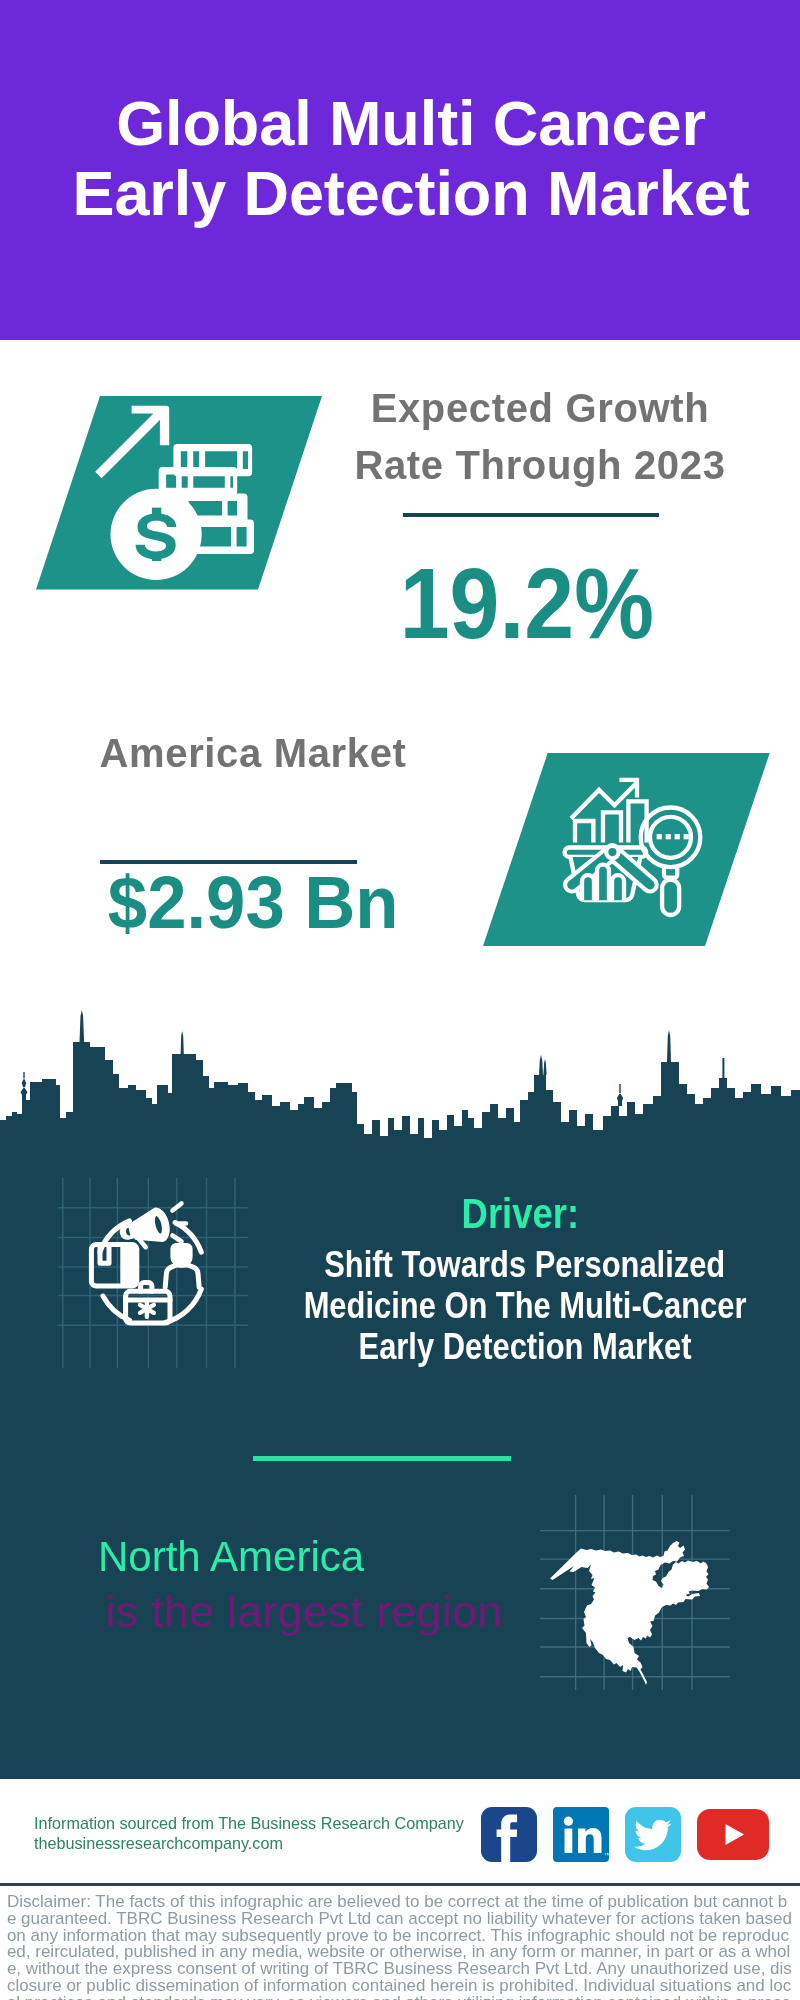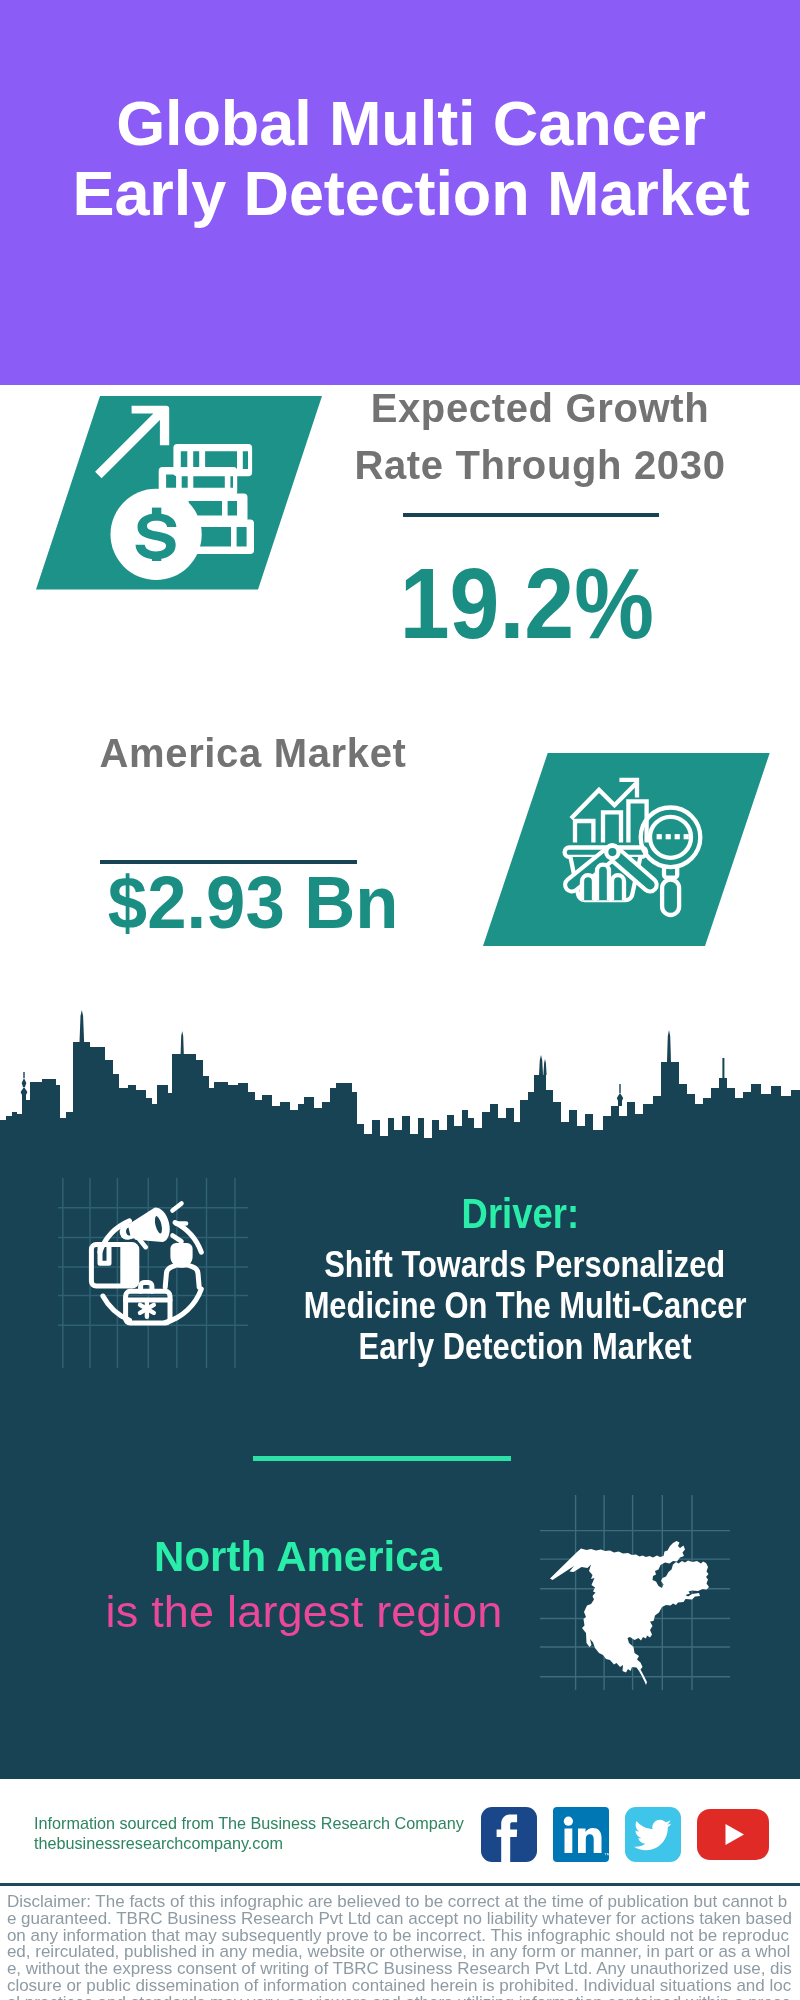--- a/index.html
+++ b/index.html
@@ -9,7 +9,7 @@
   .page { position:relative; width:800px; height:2000px; background:#fff; overflow:hidden; }
 
   
-  .header { position:absolute; left:0; top:0; width:800px; height:385px; background:#8b5cf6; }
+  .header { position:absolute; left:0; top:0; width:800px; height:340px; background:#6d28d9; }
   .header-title { position:absolute; left:11px; top:0; width:800px; text-align:center;
       color:#ffffff; font-size:63px; font-weight:bold; letter-spacing:-0.1px; }
   .header-title .l1 { position:absolute; left:0; top:94px; width:800px; line-height:58px; }

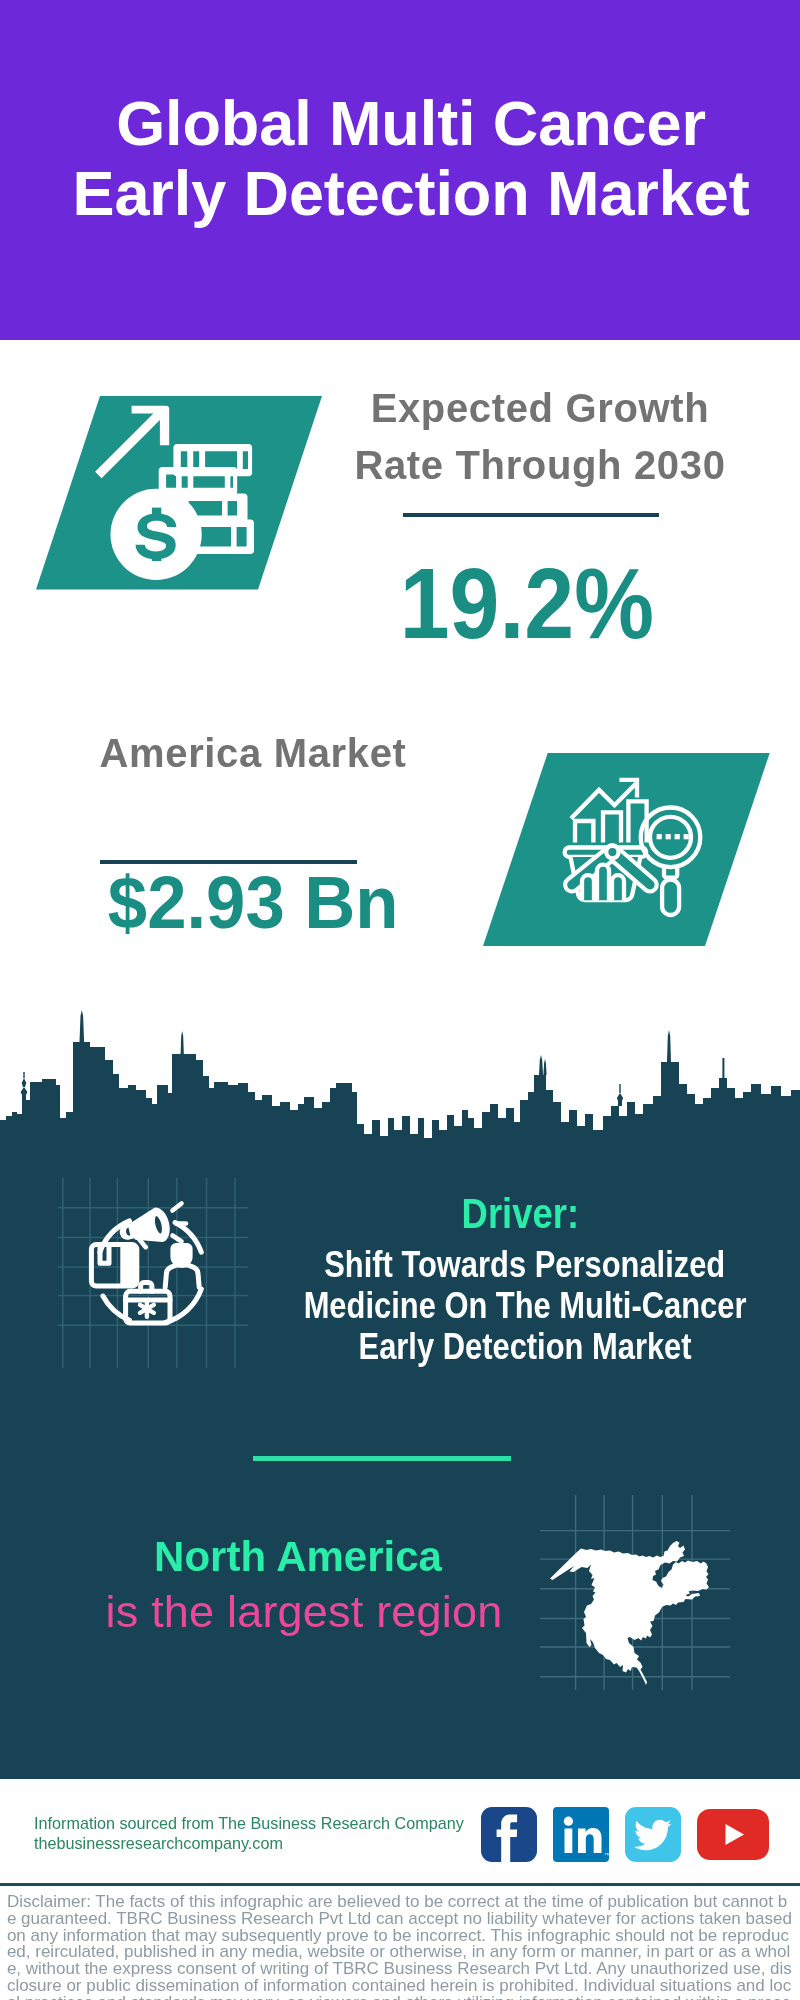--- a/index.html
+++ b/index.html
@@ -100,7 +100,7 @@
   </div>
   <div class="stat-title" style="left:340px; top:380px; width:400px;">
     <div>Expected Growth</div>
-    <div>Rate Through 2030</div>
+    <div>Rate Through 2023</div>
   </div>
   <div class="stat-rule" style="left:403px; top:513px; width:256px;"></div>
   <div class="stat-value" style="left:327px; top:545px; width:400px; font-size:100px; line-height:100px;"><span style="transform:scaleX(0.896);">19.2%</span></div>

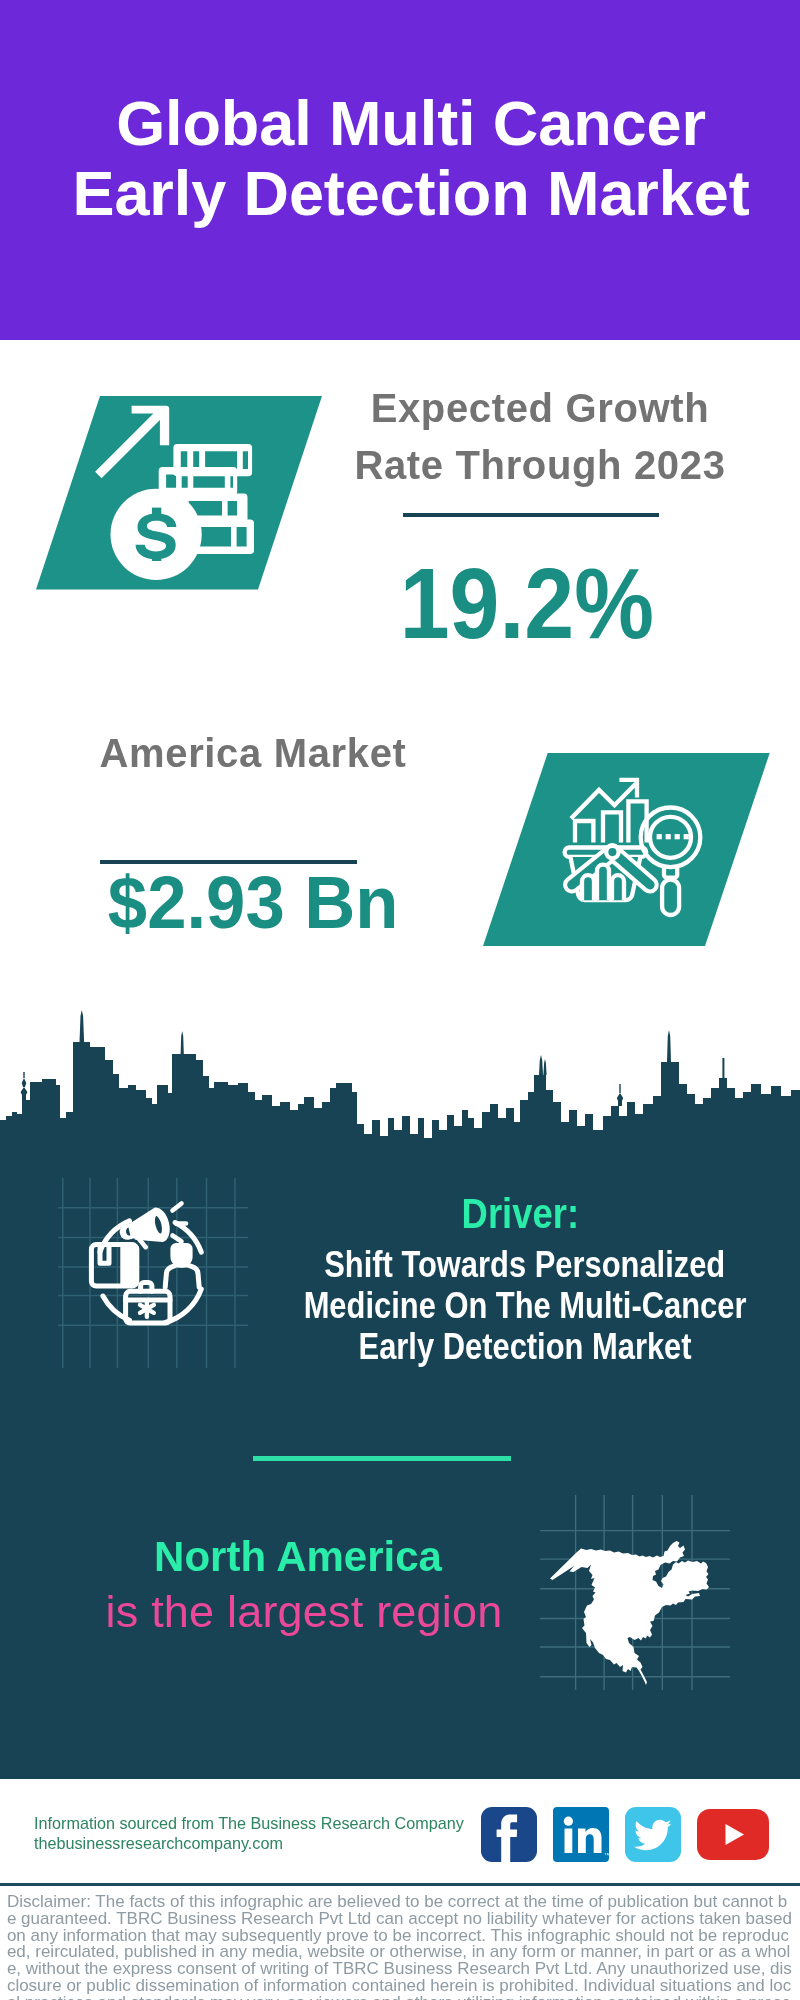--- a/index.html
+++ b/index.html
@@ -35,8 +35,8 @@
       line-height:41px; text-align:center; white-space:nowrap; }
   .driver-text span { display:inline-block; transform:scaleX(0.858); transform-origin:center; }
   .green-rule { position:absolute; background:#2de0a5; height:5px; }
-  .region-title { position:absolute; color:#29eda8; font-weight:bold; font-size:42px;
-      line-height:42px; text-align:center; white-space:nowrap; }
+  .region-title { position:absolute; color:#29eda8; font-weight:normal; font-size:42px;
+      line-height:42px; text-align:left; white-space:nowrap; }
   .region-text { position:absolute; color:#ec4899; font-size:45px; line-height:47px;
       text-align:center; white-space:nowrap; letter-spacing:0.2px; }
 

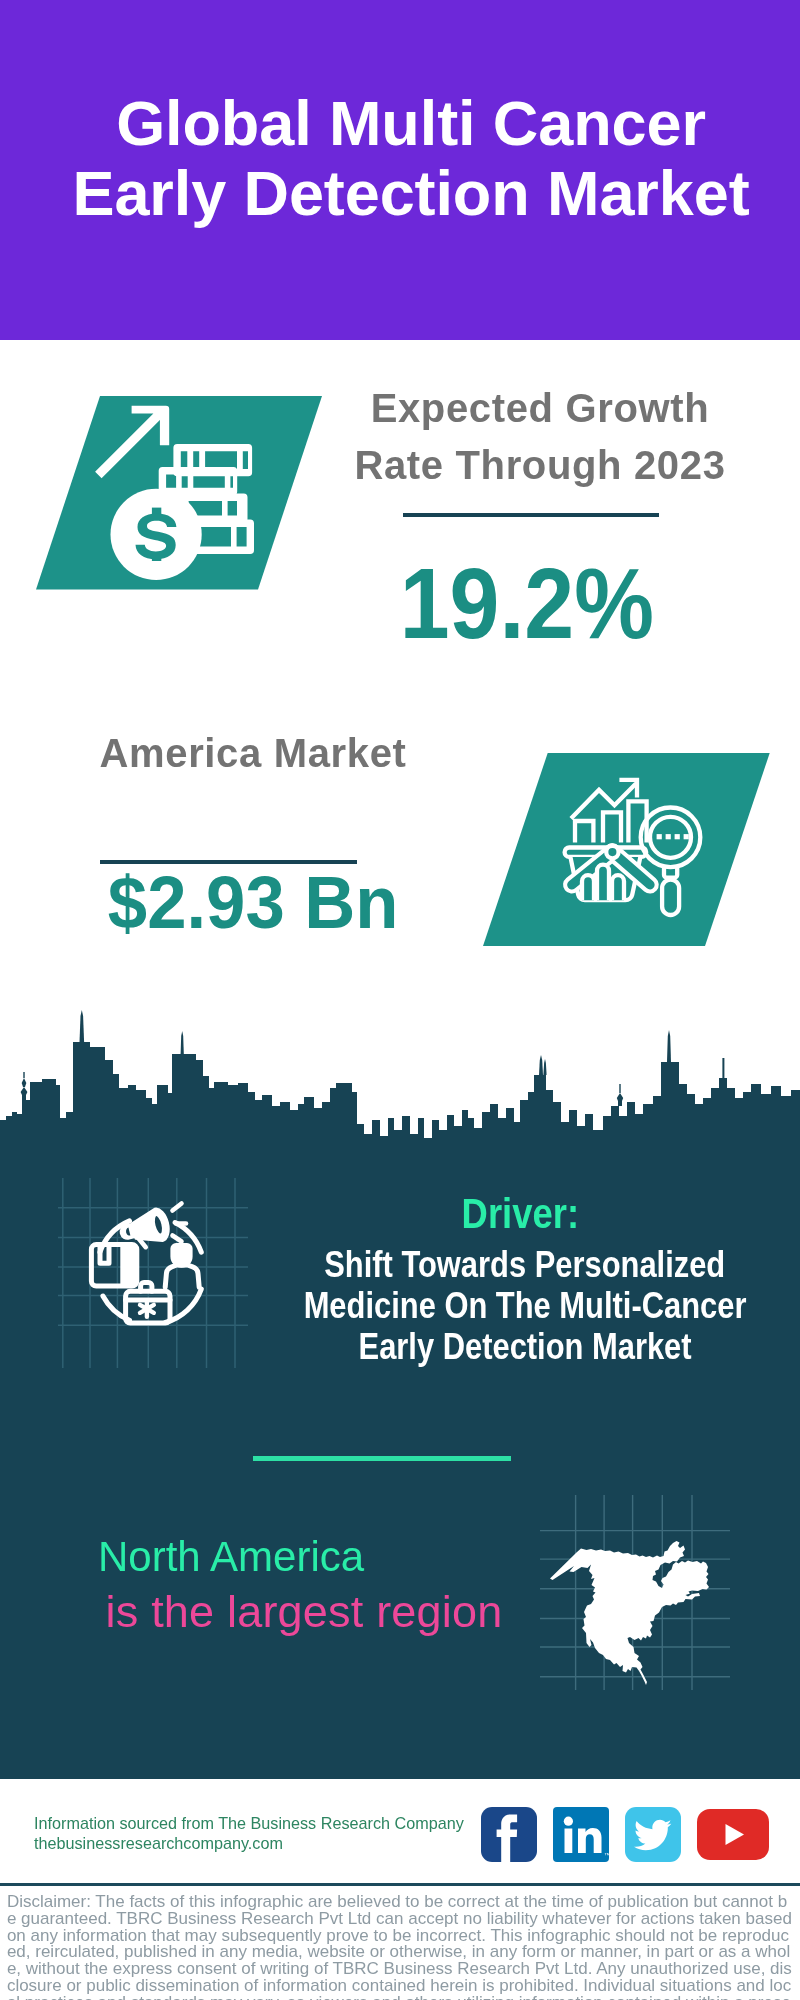--- a/index.html
+++ b/index.html
@@ -37,7 +37,7 @@
   .green-rule { position:absolute; background:#2de0a5; height:5px; }
   .region-title { position:absolute; color:#29eda8; font-weight:normal; font-size:42px;
       line-height:42px; text-align:left; white-space:nowrap; }
-  .region-text { position:absolute; color:#ec4899; font-size:45px; line-height:47px;
+  .region-text { position:absolute; color:#701a75; font-size:45px; line-height:47px;
       text-align:center; white-space:nowrap; letter-spacing:0.2px; }
 
   

